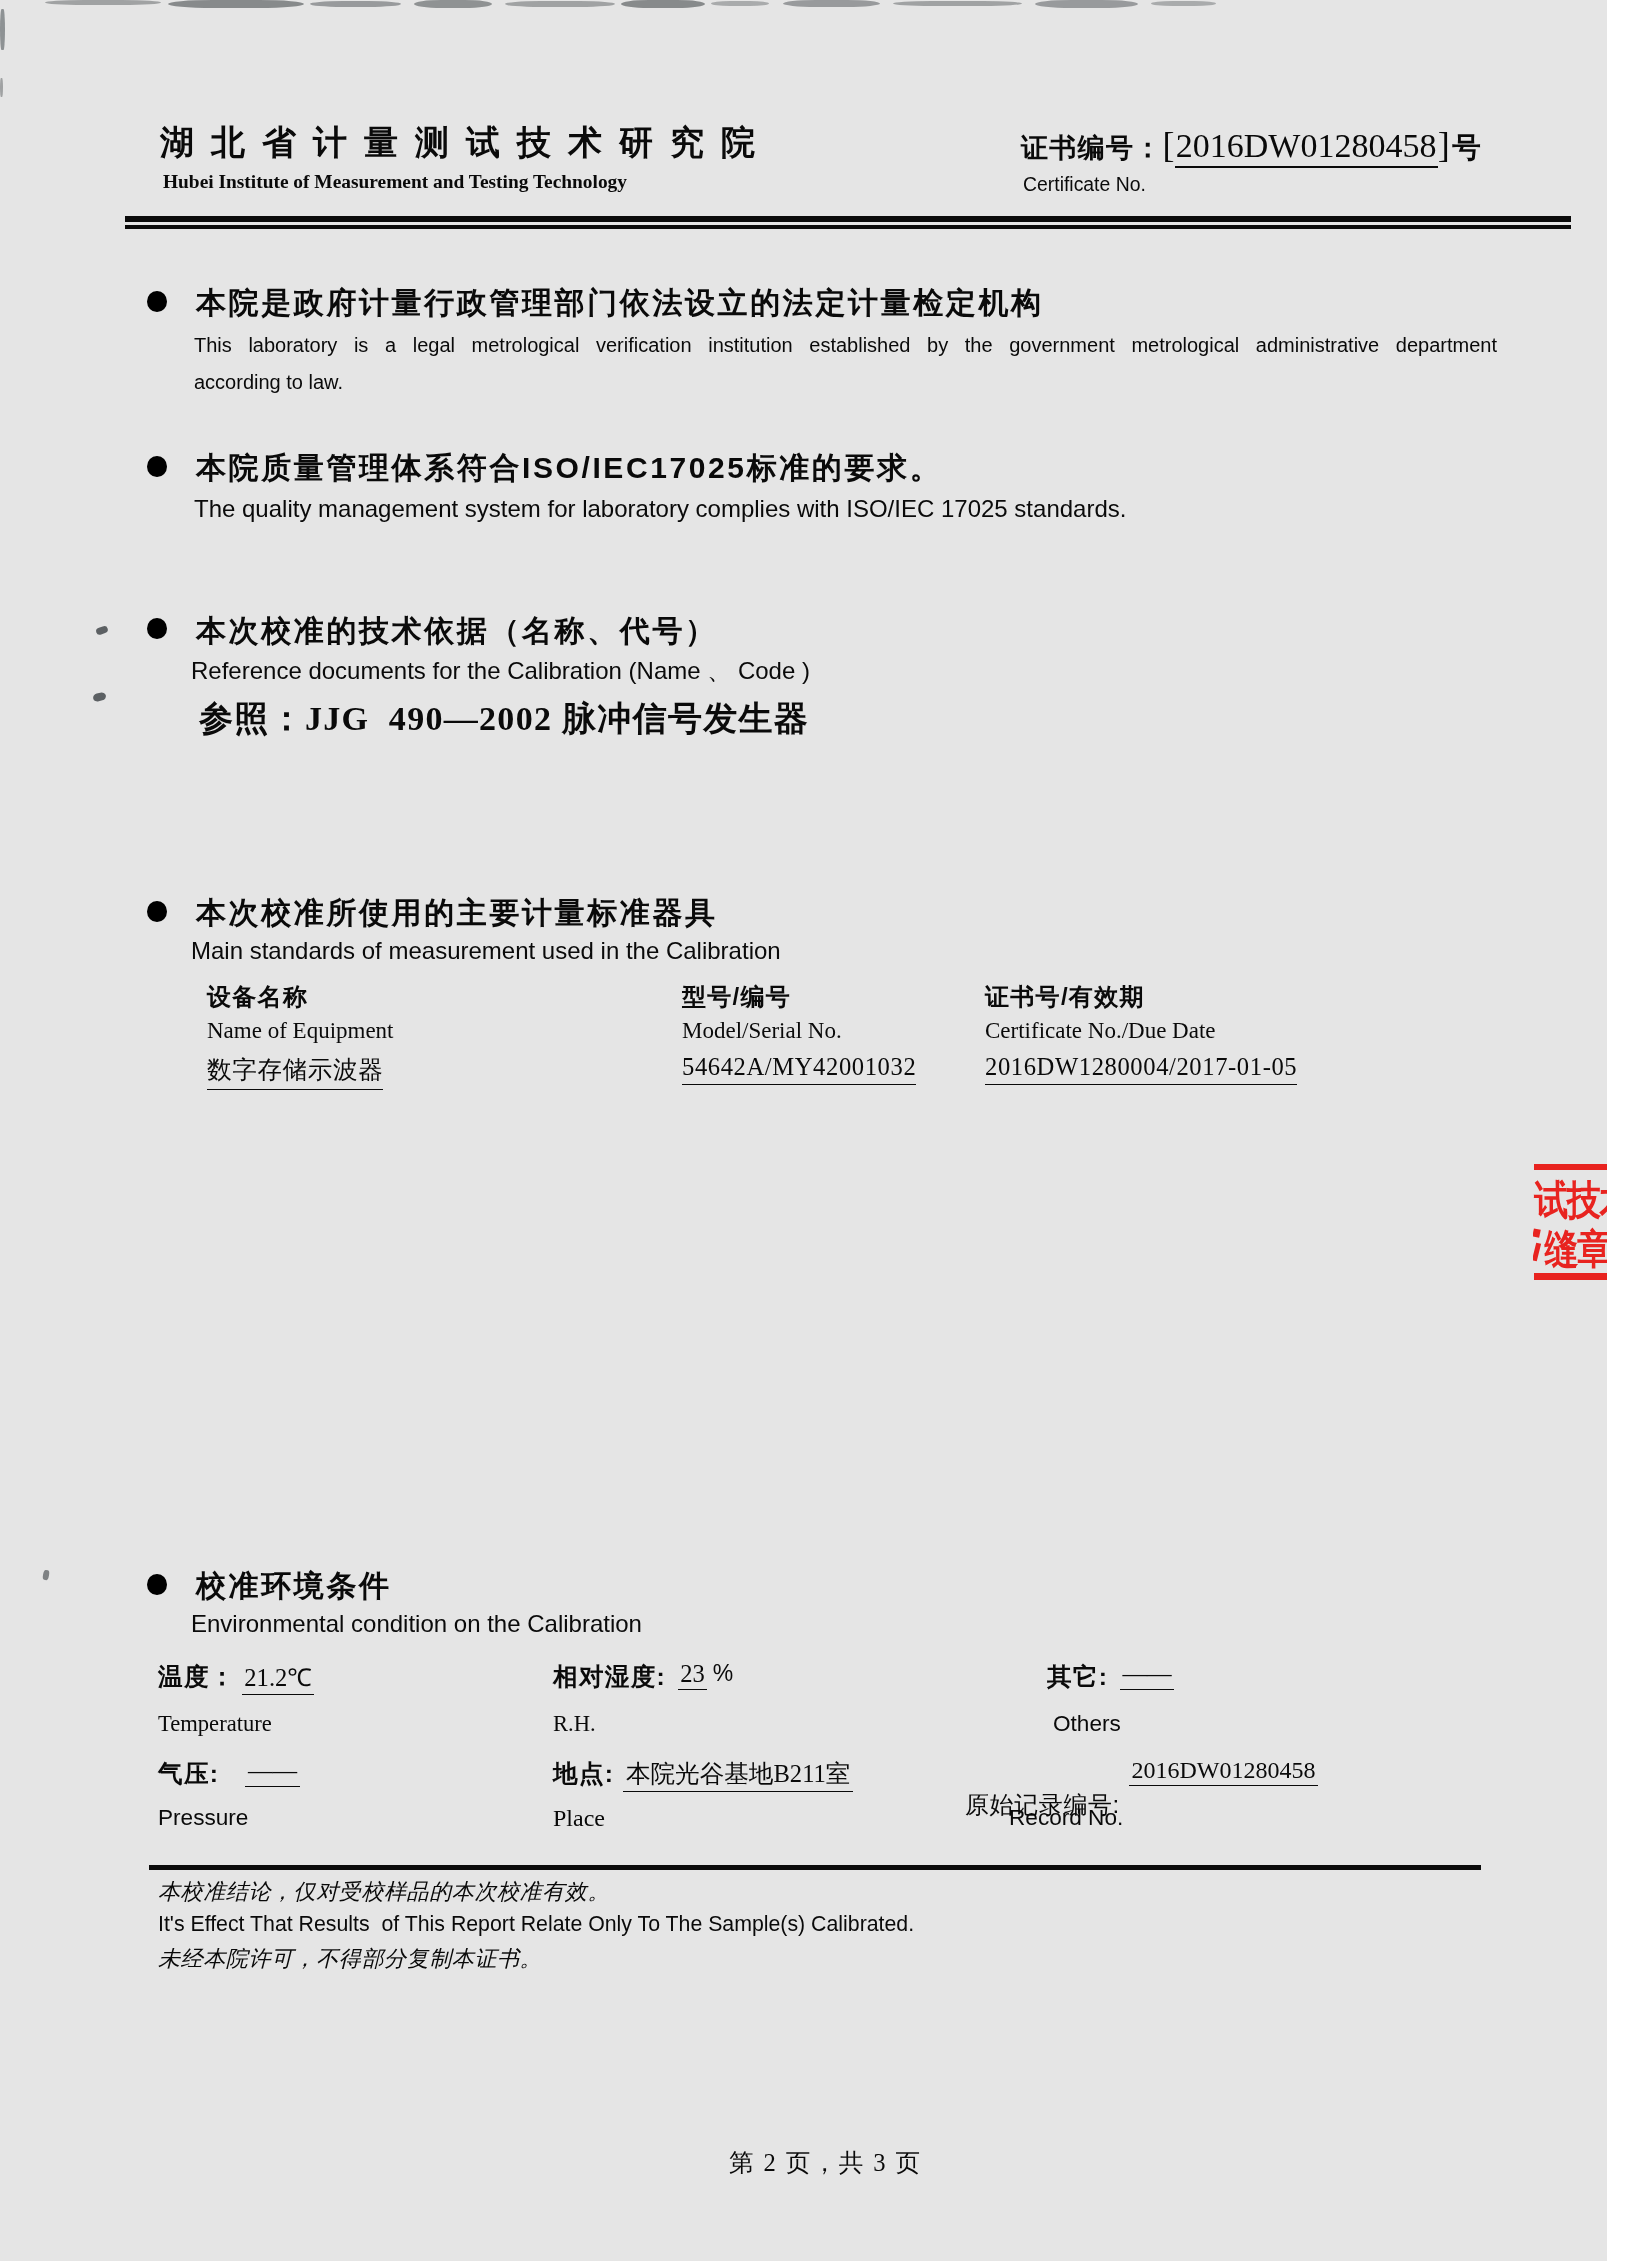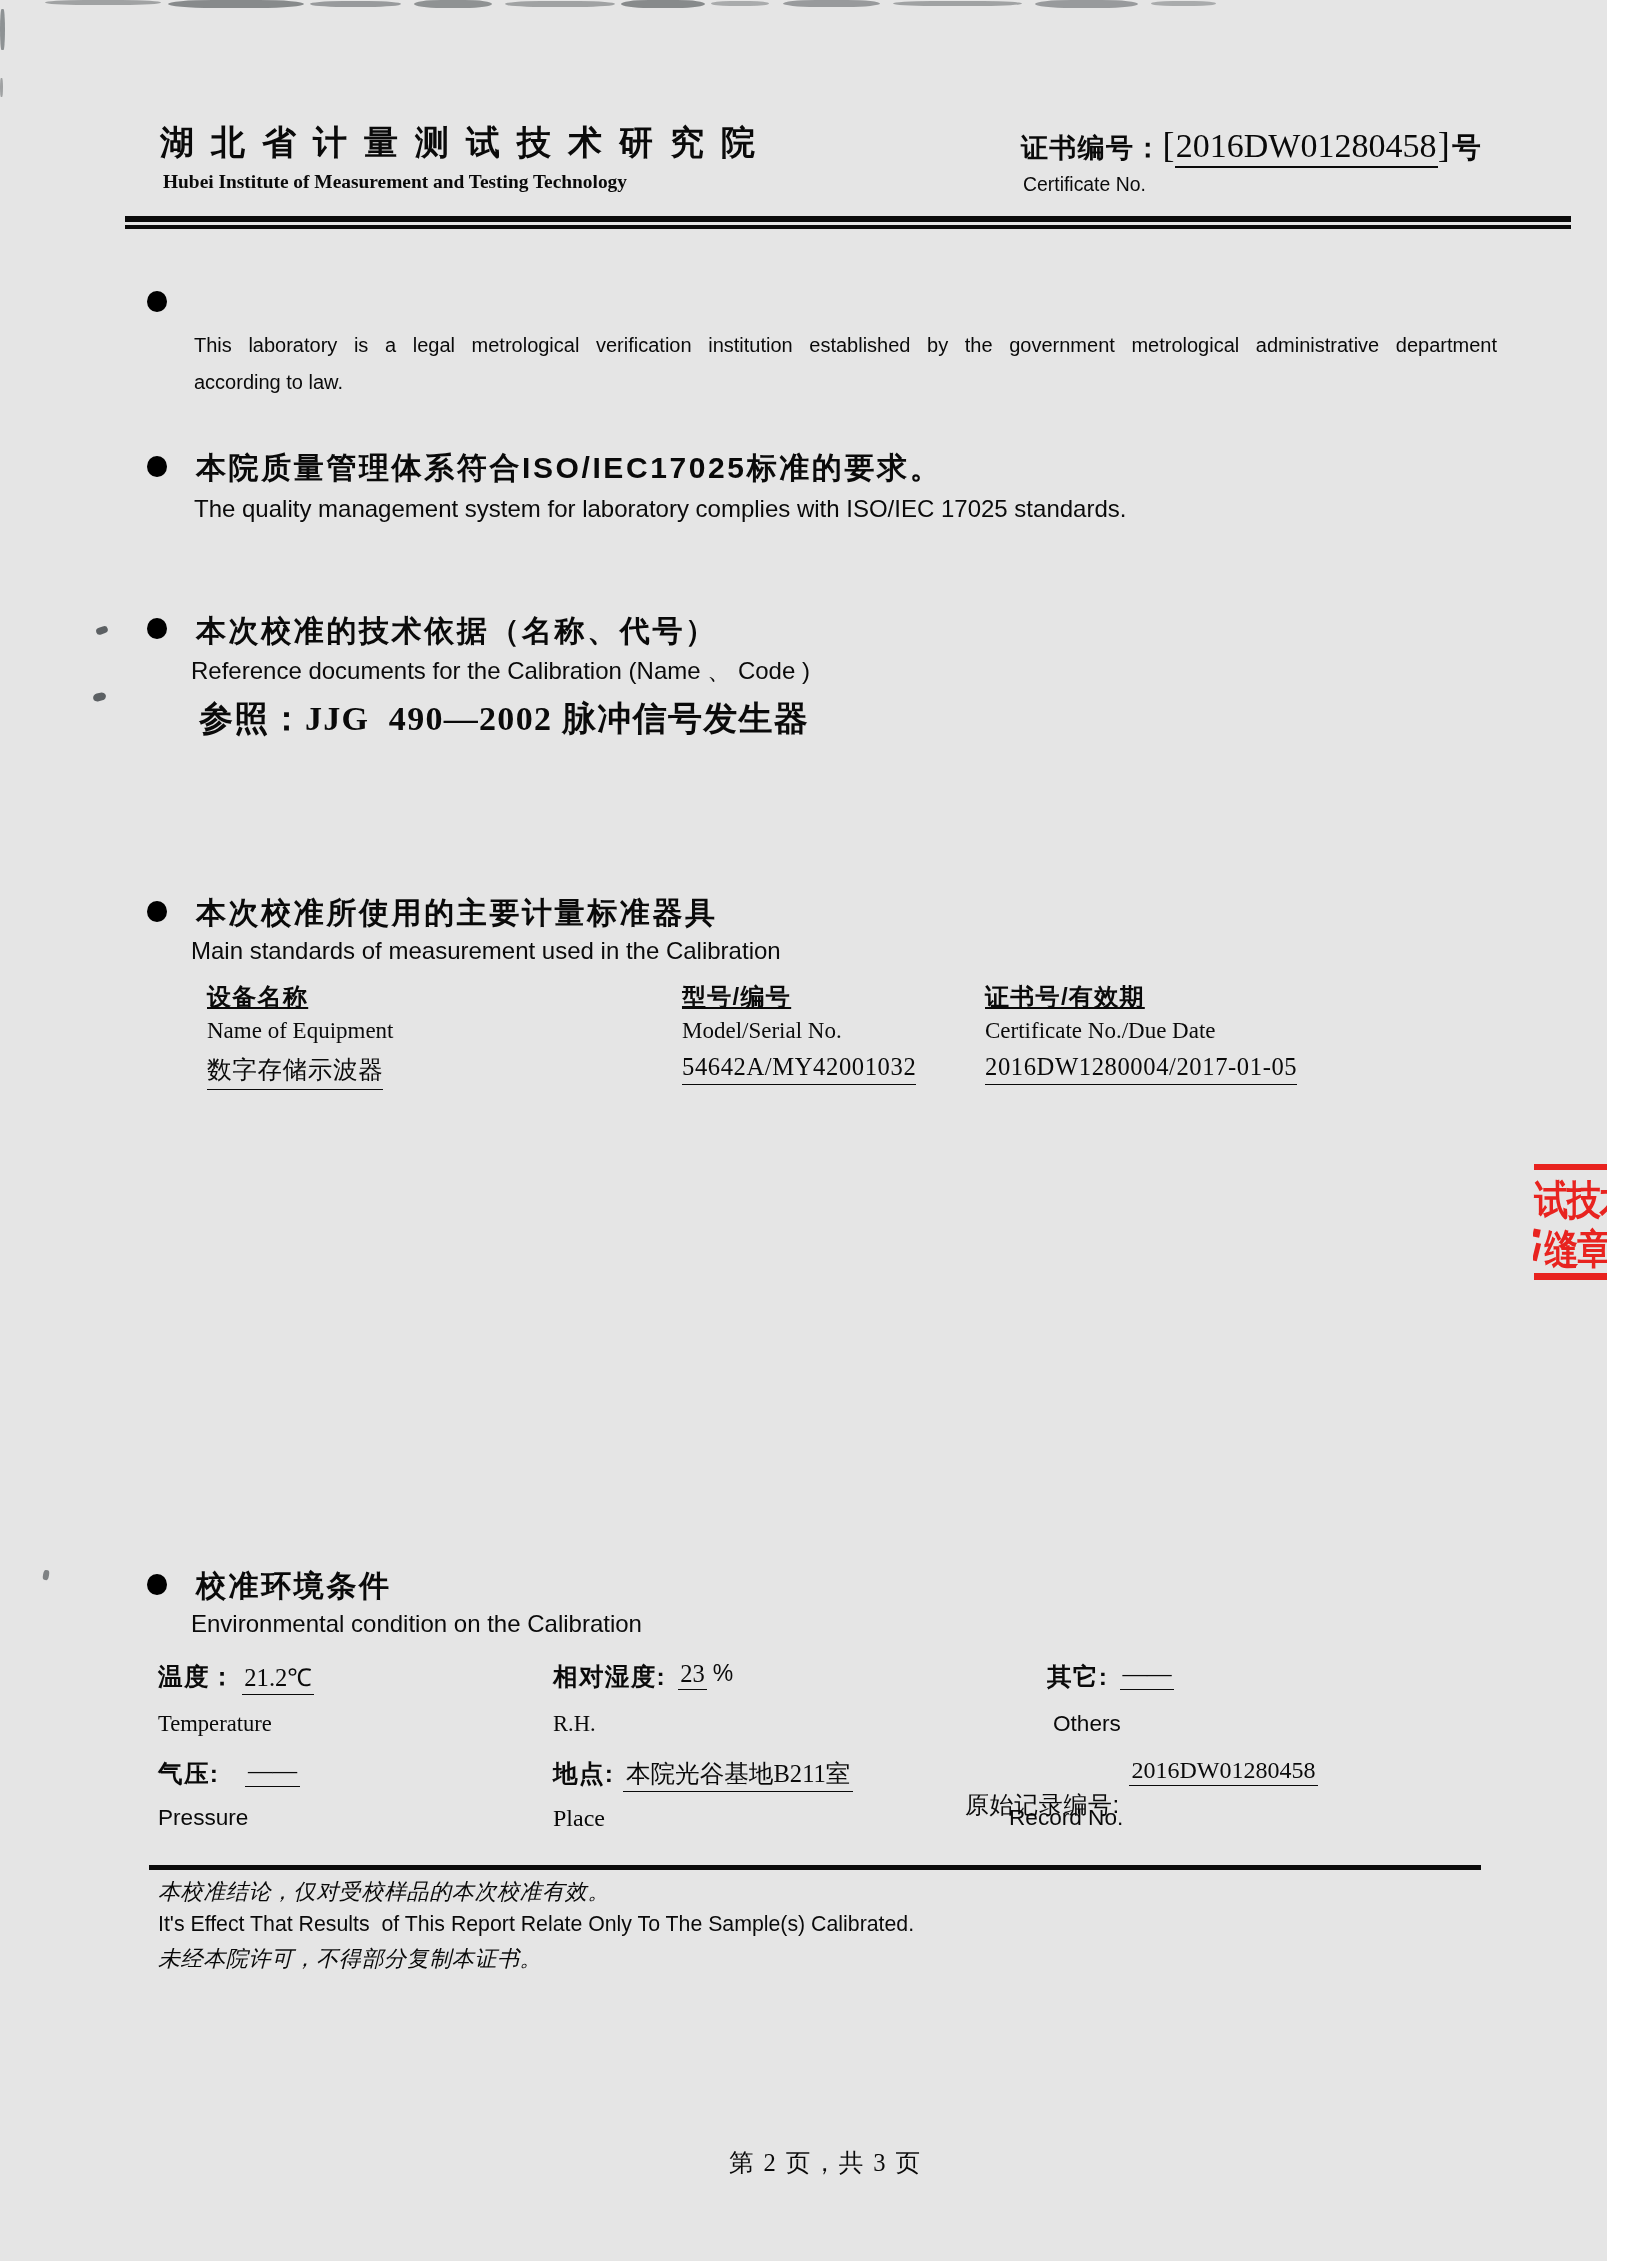--- a/index.html
+++ b/index.html
@@ -139,6 +139,7 @@
   <div class="abs rule rule-2"></div>
 
   <div class="abs bullet-dot" style="top:291px"></div>
+  <div class="abs sec-title" style="left:196px;top:283px">本院是政府计量行政管理部门依法设立的法定计量检定机构</div>
   <div class="abs just-para" style="top:327px">
     <div class="just-line">This laboratory is a legal metrological verification institution established by the government metrological administrative department</div>
     <div>according to law.</div>

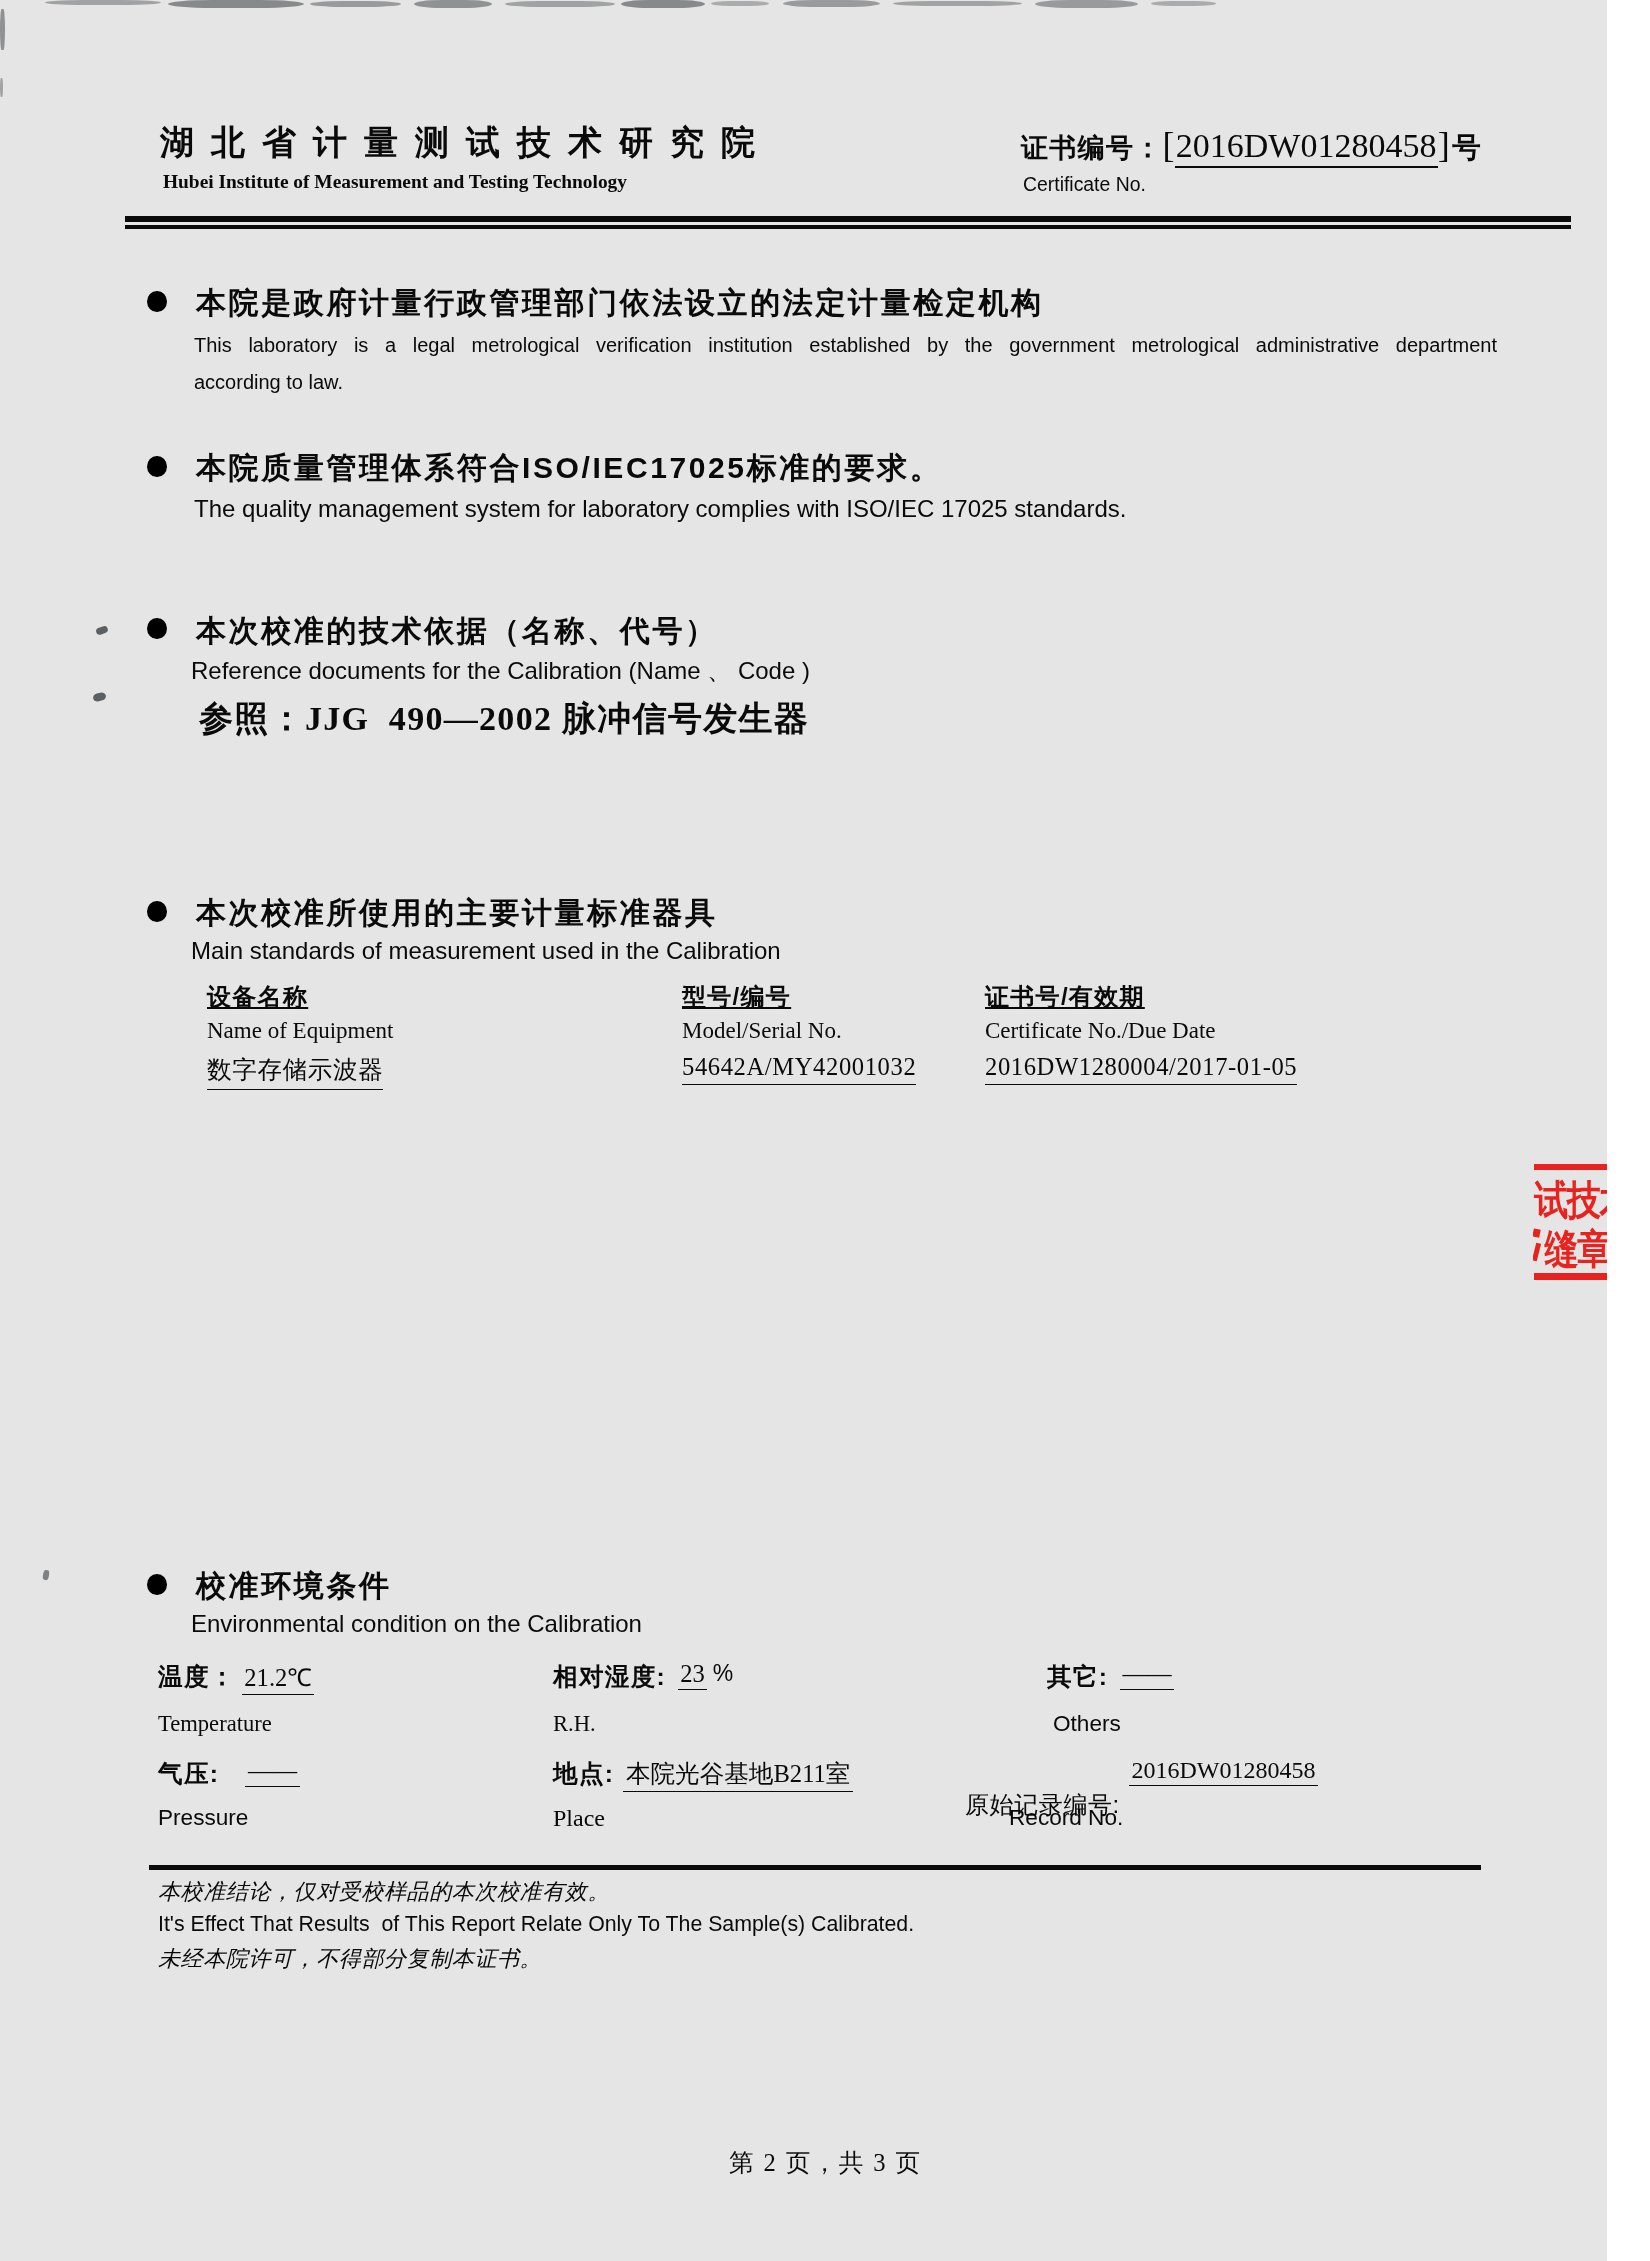--- a/index.html
+++ b/index.html
@@ -53,7 +53,7 @@
     font-size:34px;white-space:pre;letter-spacing:1.3px;font-weight:bold;
   }
   
-  .tbl-cn{font-size:24px;font-weight:700;letter-spacing:1.3px;white-space:nowrap;text-decoration:underline;}
+  .tbl-cn{font-size:24px;font-weight:700;letter-spacing:1.3px;white-space:nowrap;}
   .tbl-en{font-family:"Liberation Serif",serif;font-size:23px;white-space:nowrap;}
   .tbl-val{
     font-family:"Liberation Serif",serif;font-size:24.6px;white-space:nowrap;

